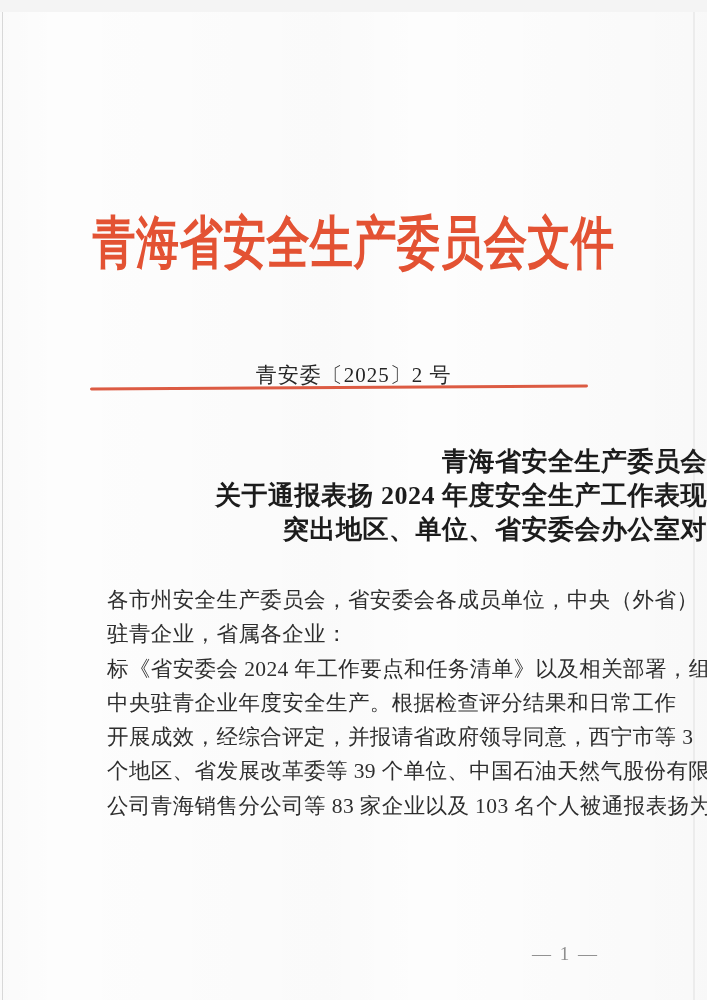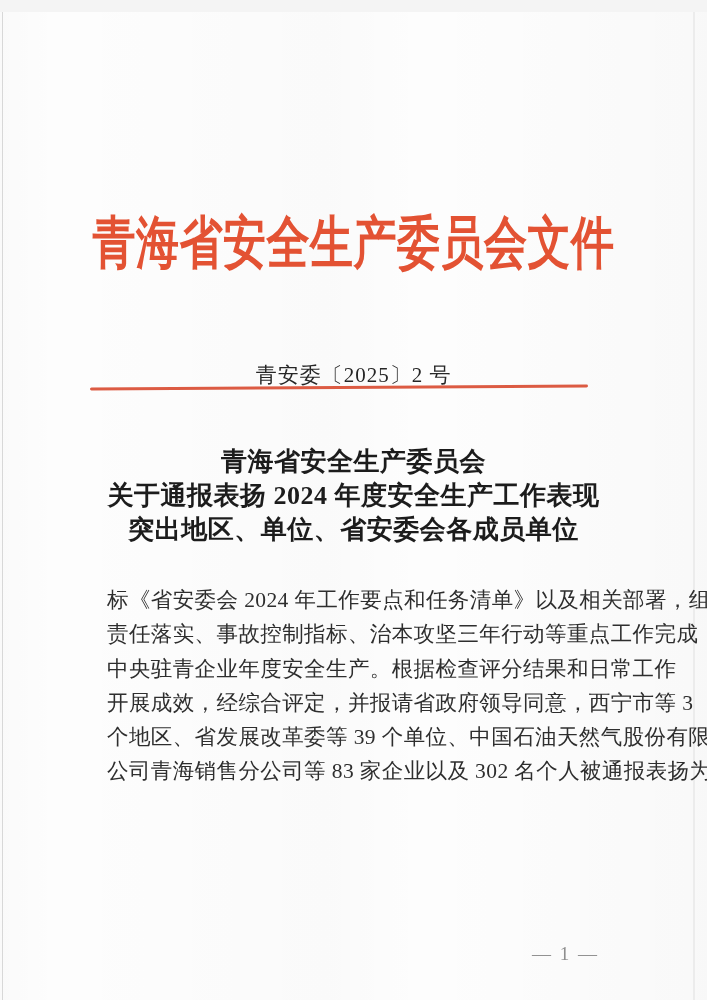--- a/index.html
+++ b/index.html
@@ -92,7 +92,7 @@
     color: #1c1c1c;
     letter-spacing: 0.5px;
   }
-  .doc-title .t-line { white-space: nowrap; }
+  .doc-title .t-line { white-space: nowrap; text-align: right; }
 
   .body-text {
     position: absolute;

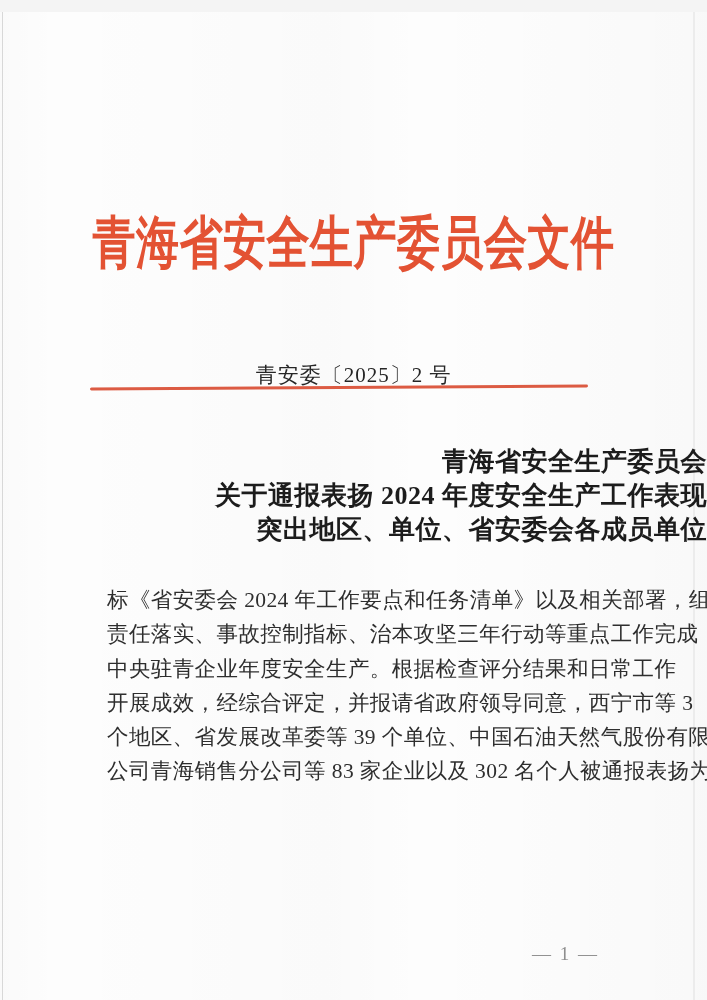--- a/index.html
+++ b/index.html
@@ -134,7 +134,7 @@
   <div class="doc-title">
     <div class="t-line">青海省安全生产委员会</div>
     <div class="t-line">关于通报表扬 2024 年度安全生产工作表现</div>
-    <div class="t-line">突出地区、单位、省安委会各成员单位</div>
+    <div class="t-line">突出地区、单位、省安委会办公室对</div>
   </div>
 
   <div class="body-text">

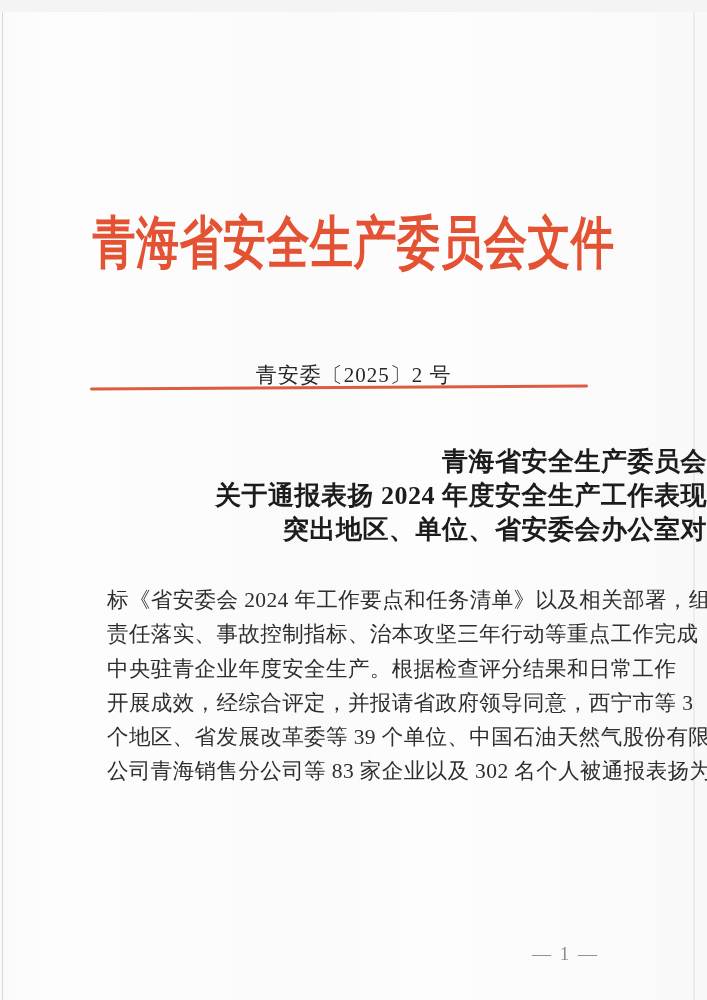--- a/index.html
+++ b/index.html
@@ -138,6 +138,7 @@
   </div>
 
   <div class="body-text">
+    <div class="b-line">各市州安全生产委员会，省安委会各成员单位，中央（外省）</div>
     <div class="b-line">标《省安委会 2024 年工作要点和任务清单》以及相关部署，组</div>
     <div class="b-line">责任落实、事故控制指标、治本攻坚三年行动等重点工作完成</div>
     <div class="b-line">中央驻青企业年度安全生产。根据检查评分结果和日常工作</div>

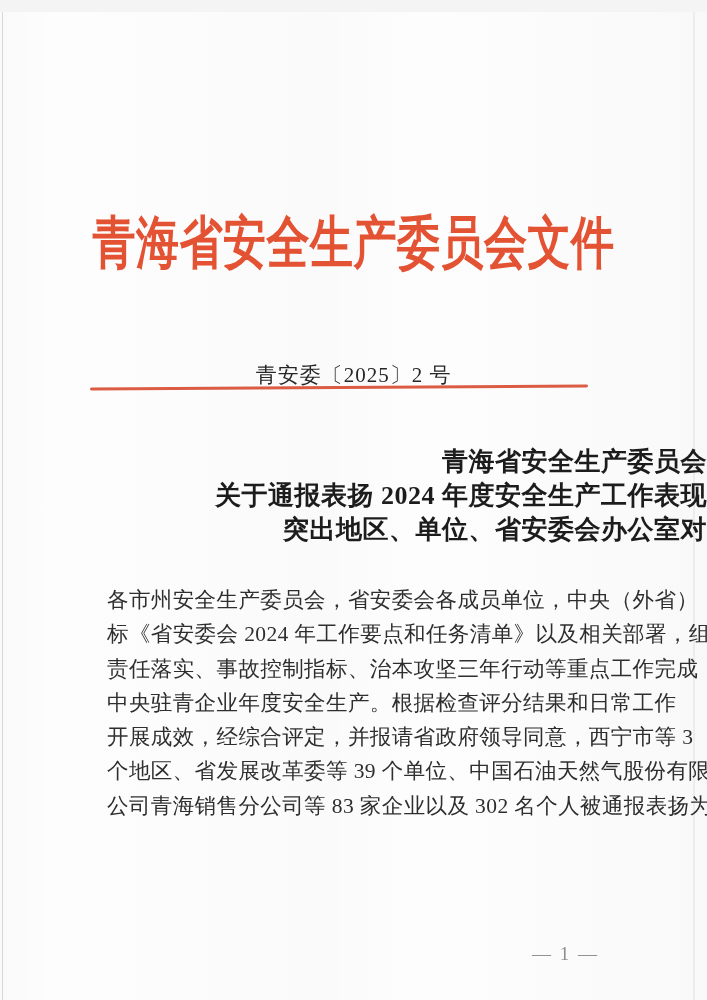--- a/index.html
+++ b/index.html
@@ -139,6 +139,7 @@
 
   <div class="body-text">
     <div class="b-line">各市州安全生产委员会，省安委会各成员单位，中央（外省）</div>
+    <div class="b-line">驻青企业，省属各企业：</div>
     <div class="b-line">标《省安委会 2024 年工作要点和任务清单》以及相关部署，组</div>
     <div class="b-line">责任落实、事故控制指标、治本攻坚三年行动等重点工作完成</div>
     <div class="b-line">中央驻青企业年度安全生产。根据检查评分结果和日常工作</div>

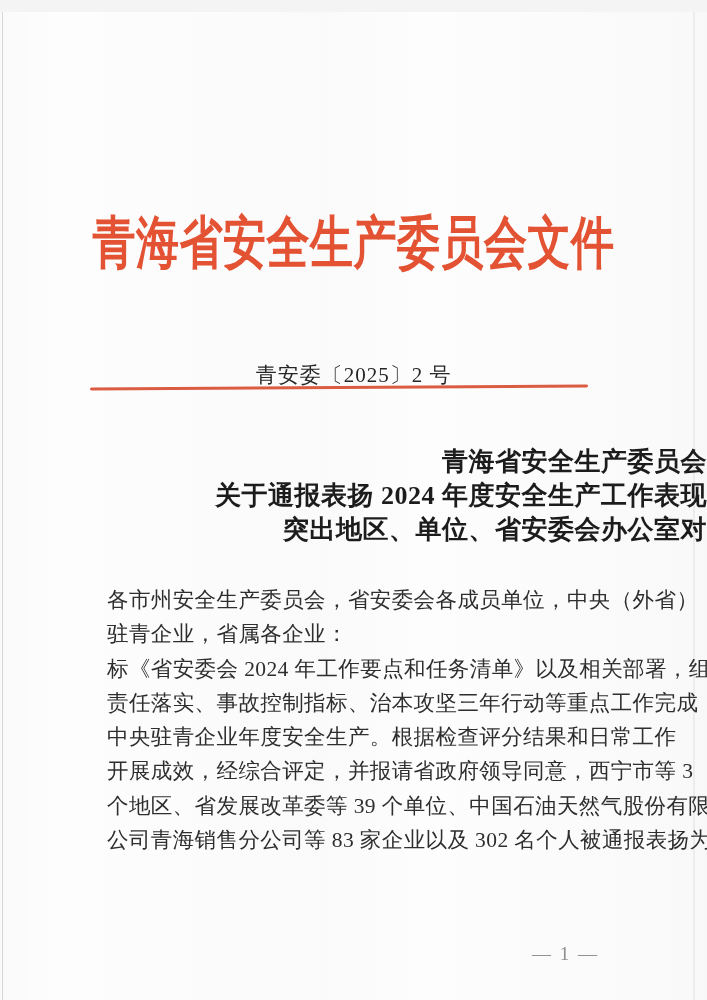--- a/index.html
+++ b/index.html
@@ -141,7 +141,6 @@
     <div class="b-line">各市州安全生产委员会，省安委会各成员单位，中央（外省）</div>
     <div class="b-line">驻青企业，省属各企业：</div>
     <div class="b-line">标《省安委会 2024 年工作要点和任务清单》以及相关部署，组</div>
-    <div class="b-line">责任落实、事故控制指标、治本攻坚三年行动等重点工作完成</div>
     <div class="b-line">中央驻青企业年度安全生产。根据检查评分结果和日常工作</div>
     <div class="b-line">开展成效，经综合评定，并报请省政府领导同意，西宁市等 3</div>
     <div class="b-line">个地区、省发展改革委等 39 个单位、中国石油天然气股份有限</div>

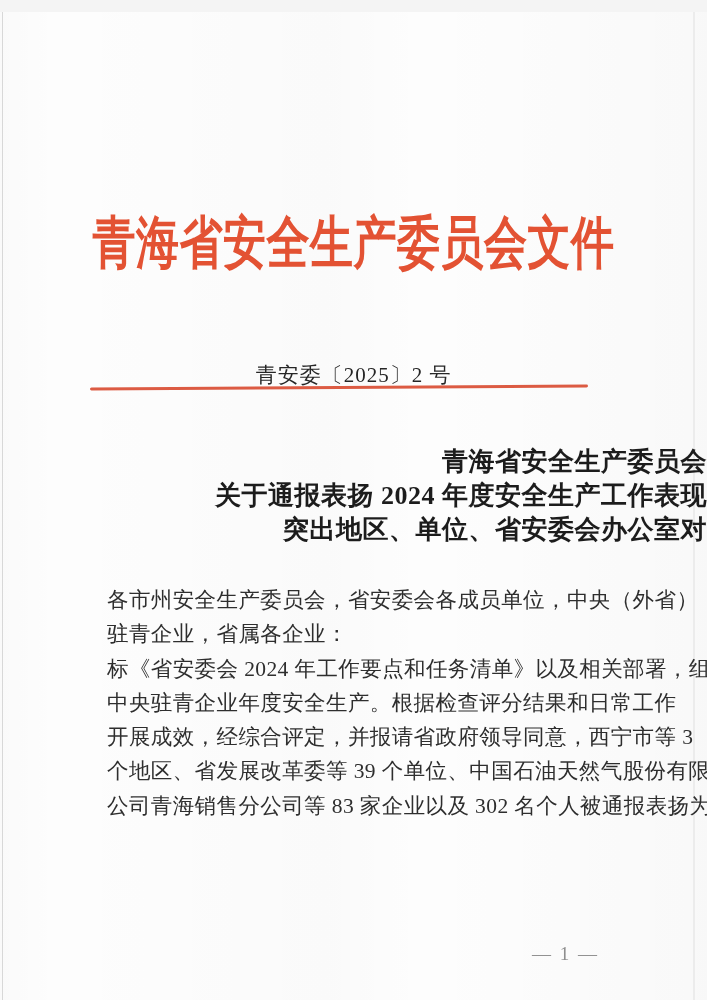--- a/index.html
+++ b/index.html
@@ -144,7 +144,7 @@
     <div class="b-line">中央驻青企业年度安全生产。根据检查评分结果和日常工作</div>
     <div class="b-line">开展成效，经综合评定，并报请省政府领导同意，西宁市等 3</div>
     <div class="b-line">个地区、省发展改革委等 39 个单位、中国石油天然气股份有限</div>
-    <div class="b-line">公司青海销售分公司等 83 家企业以及 302 名个人被通报表扬为</div>
+    <div class="b-line">公司青海销售分公司等 83 家企业以及 103 名个人被通报表扬为</div>
   </div>
 
   <div class="page-number">— 1 —</div>

